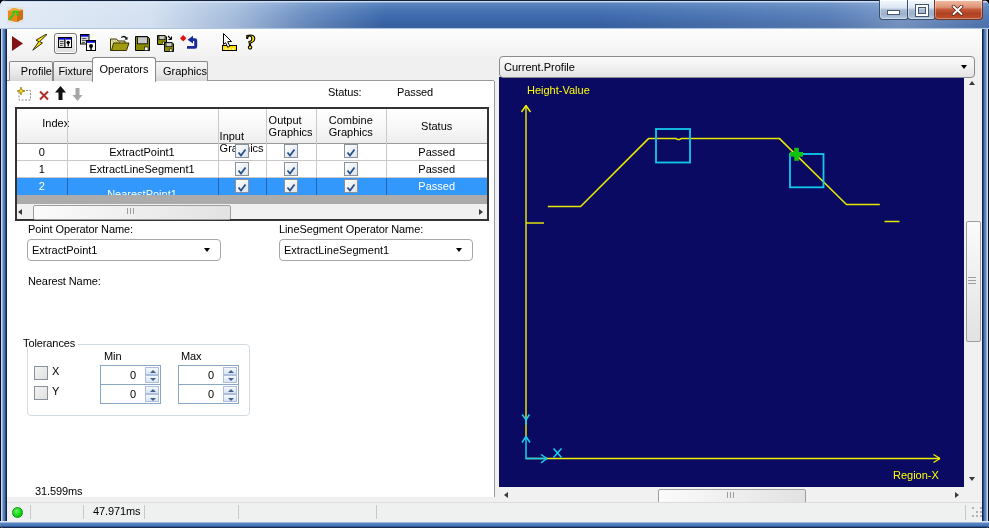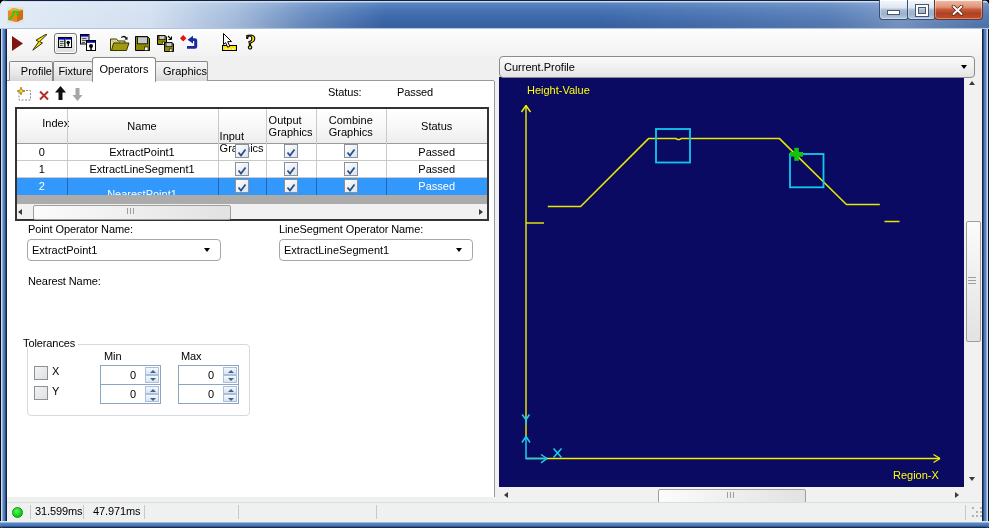--- a/index.html
+++ b/index.html
@@ -167,7 +167,6 @@
 <div class="a" id="grid">
  <div class="a" style="left:0;top:0;width:470px;height:34px;background:linear-gradient(180deg,#fff,#f7f7f7 55%,#ededed)"></div>
  <div class="cell" style="left:14px;top:0;width:49.5px;height:28px">Index</div>
- <div class="cell" style="left:49.5px;top:0;width:151px;height:34px">Name</div>
  <div class="cell" style="left:200.6px;top:16px;width:48px;height:34px;line-height:12px">Input<br>Graphics</div>
  <div class="cell" style="left:248.6px;top:0;width:50px;height:34px;line-height:12px">Output<br>Graphics</div>
  <div class="cell" style="left:298.8px;top:0;width:70px;height:34px;line-height:12px">Combine<br>Graphics</div>

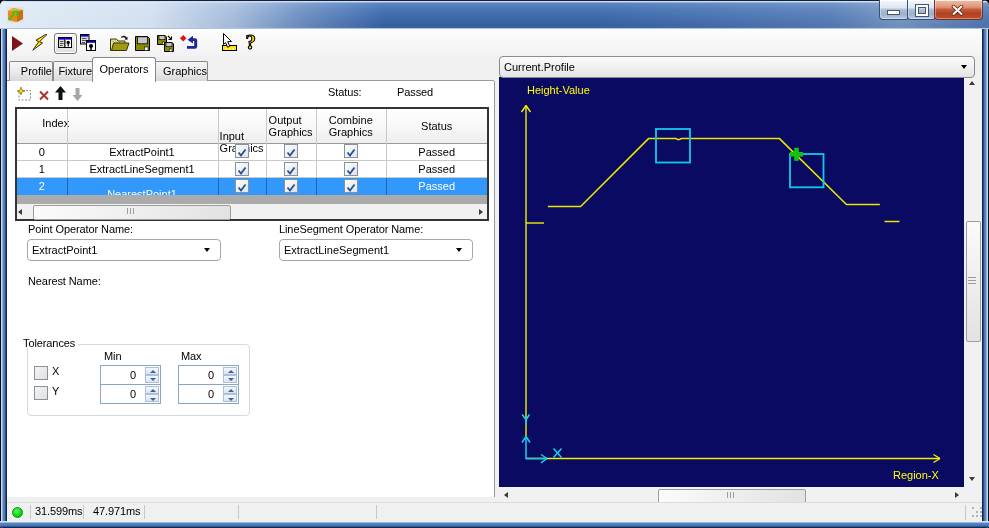--- a/index.html
+++ b/index.html
@@ -337,7 +337,7 @@
 <div class="sbtrack" style="left:964px;top:487px;width:17px;height:16px"></div>
 <div class="a" style="left:7px;top:502px;width:975px;height:19px;background:#eff0f0;border-top:1px solid #dcdcdc;z-index:5"></div>
 <div class="a" style="left:12px;top:507px;width:11px;height:11px;border-radius:50%;background:radial-gradient(circle at 40% 35%,#66f266,#00cf00 70%);border:1px solid #0a9212;box-sizing:border-box;z-index:6"></div>
-<div class="t" style="left:35px;top:506px;z-index:6">31.599ms</div>
+<div class="t" style="left:35px;top:486px;z-index:6">31.599ms</div>
 <div class="t" style="left:93px;top:506px;z-index:6">47.971ms</div>
 <div class="sep" style="left:29.8px;top:505px;height:14px;z-index:6"></div>
 <div class="sep" style="left:83.4px;top:505px;height:14px;z-index:6"></div>

